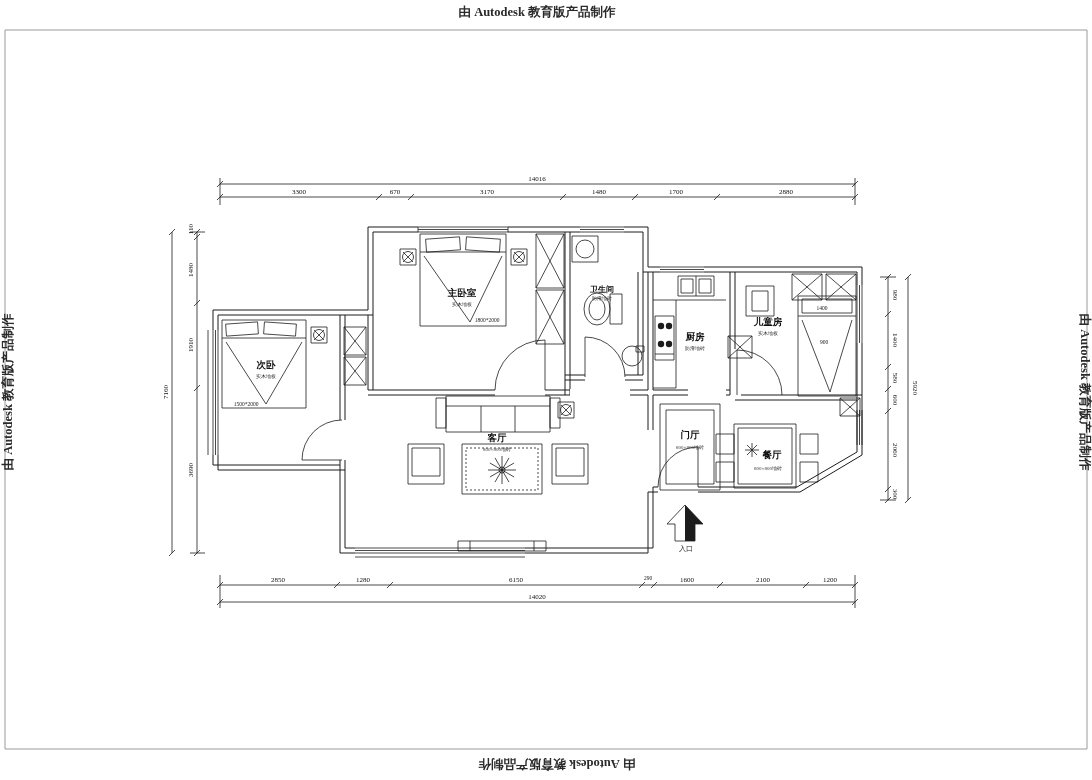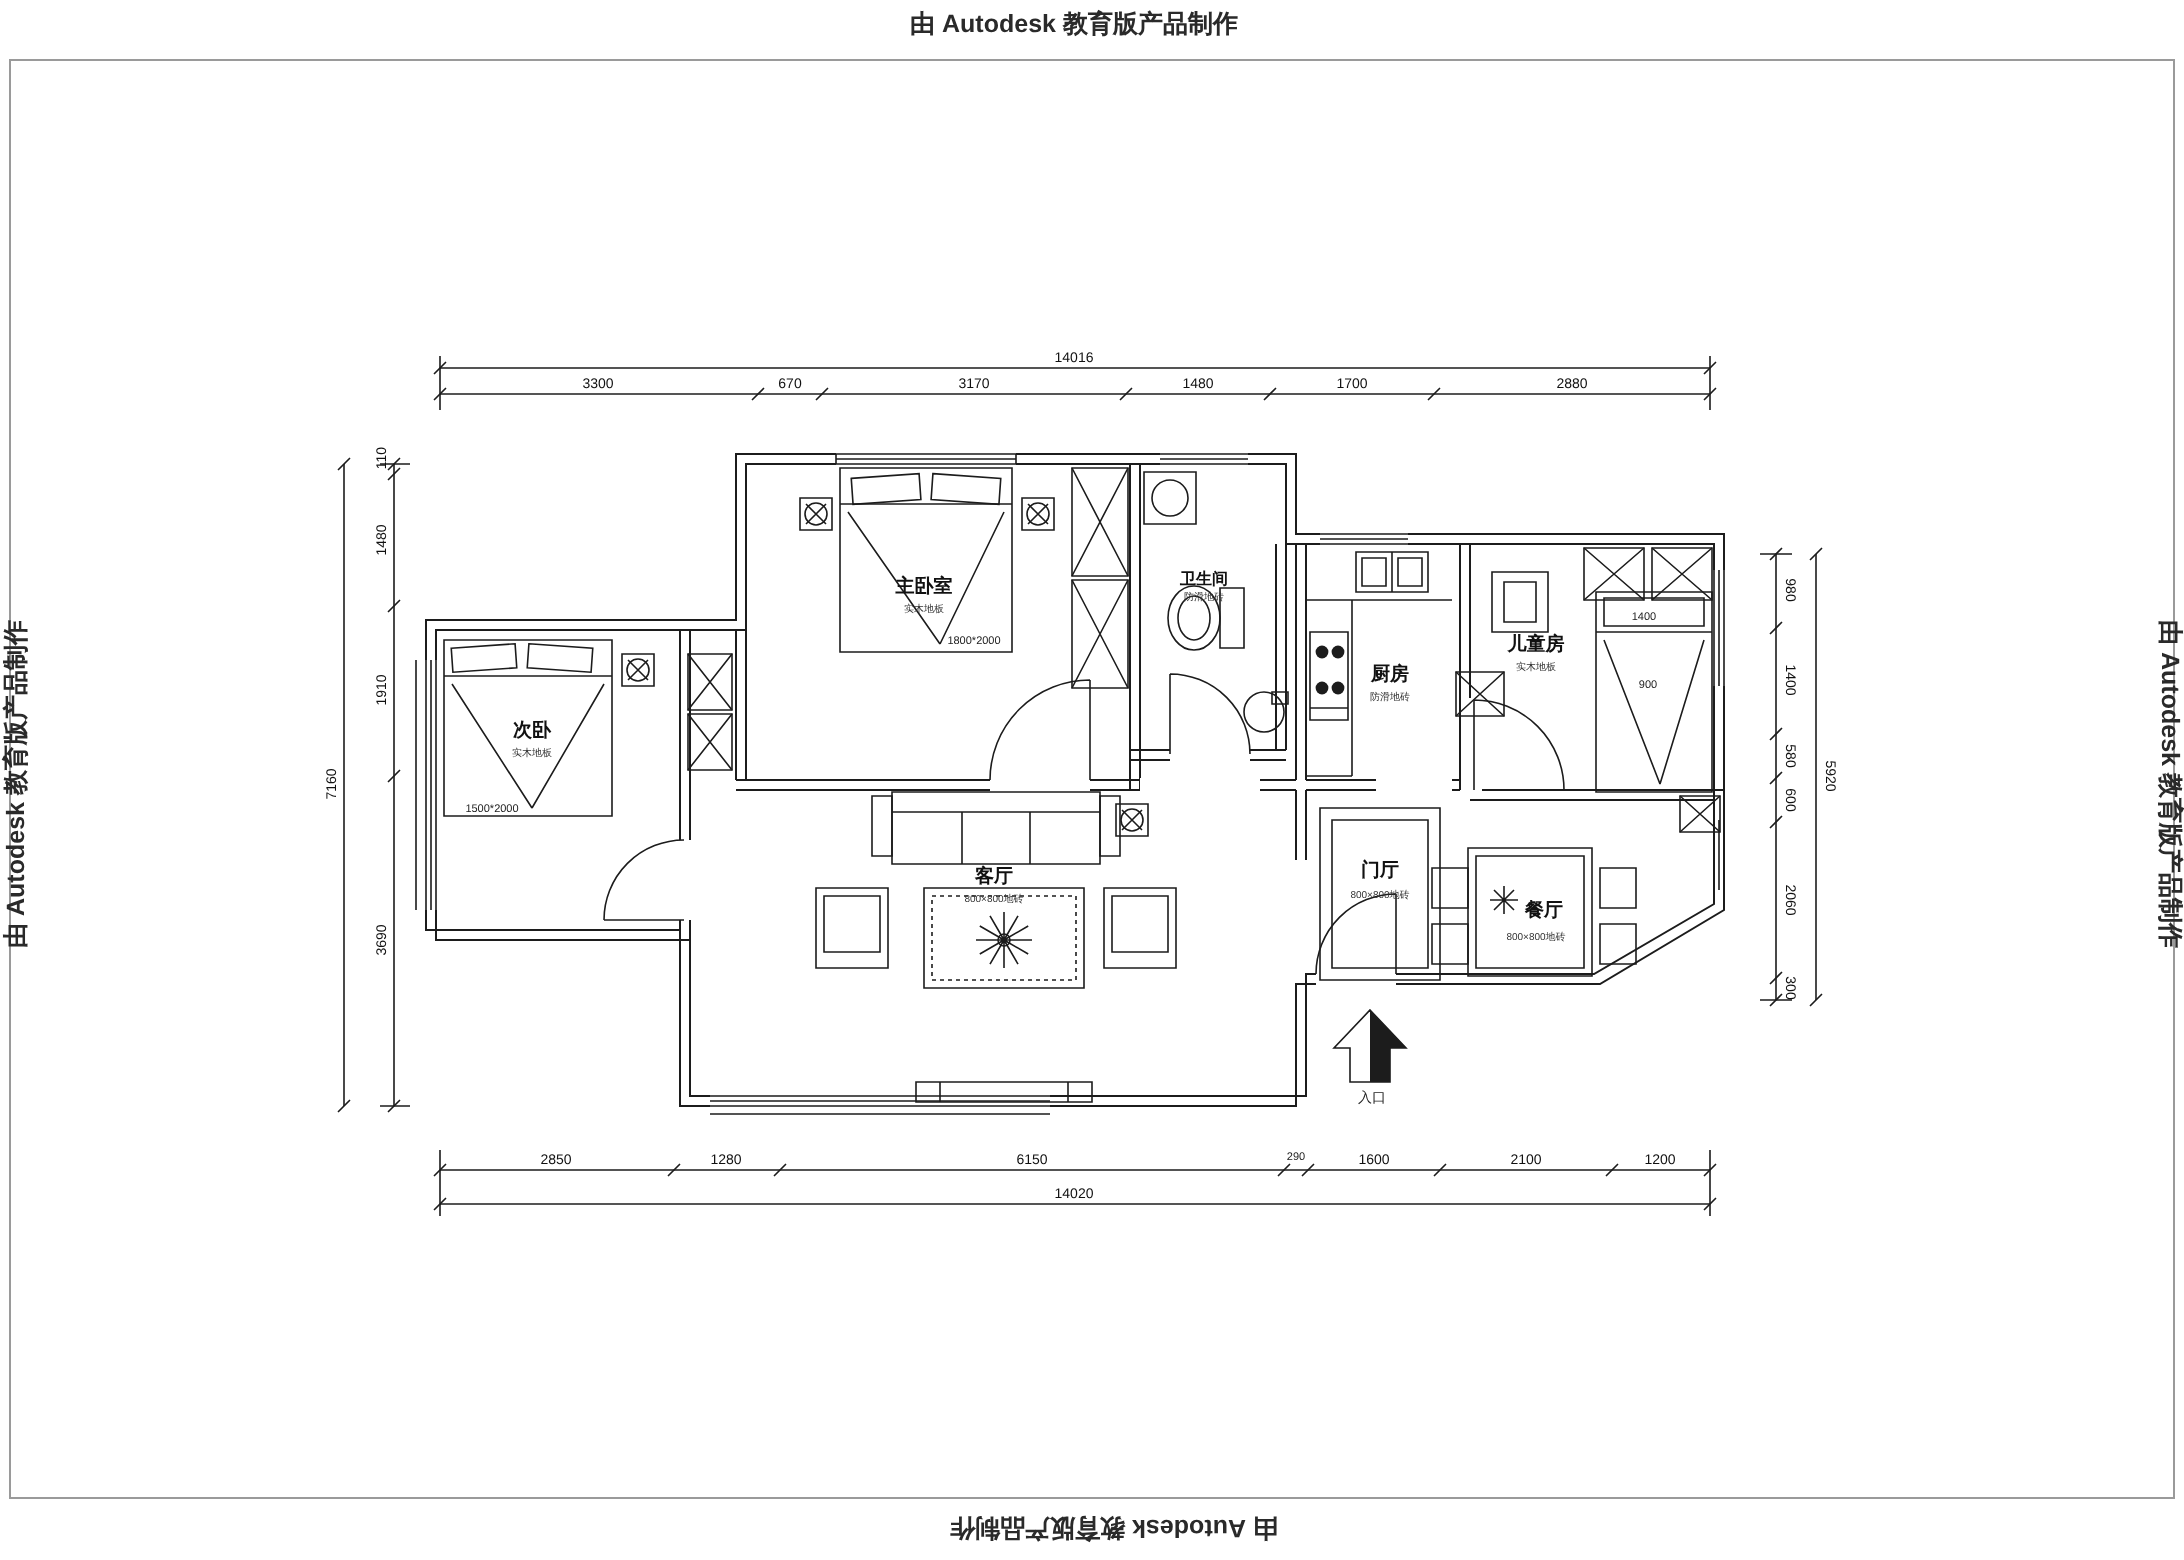--- a/index.html
+++ b/index.html
@@ -4,7 +4,7 @@
 <style>
   html,body{margin:0;padding:0;background:#ffffff;}
   #stage{position:relative;width:1092px;height:780px;background:#fff;overflow:hidden;
-         font-family:Liberation Sans, sans-serif;}
+         font-family:Liberation Serif, serif;}
   svg{position:absolute;left:0;top:0;}
   svg *{vector-effect:non-scaling-stroke;}
   .wall{stroke:#1c1c1c;stroke-width:1;fill:none;}

